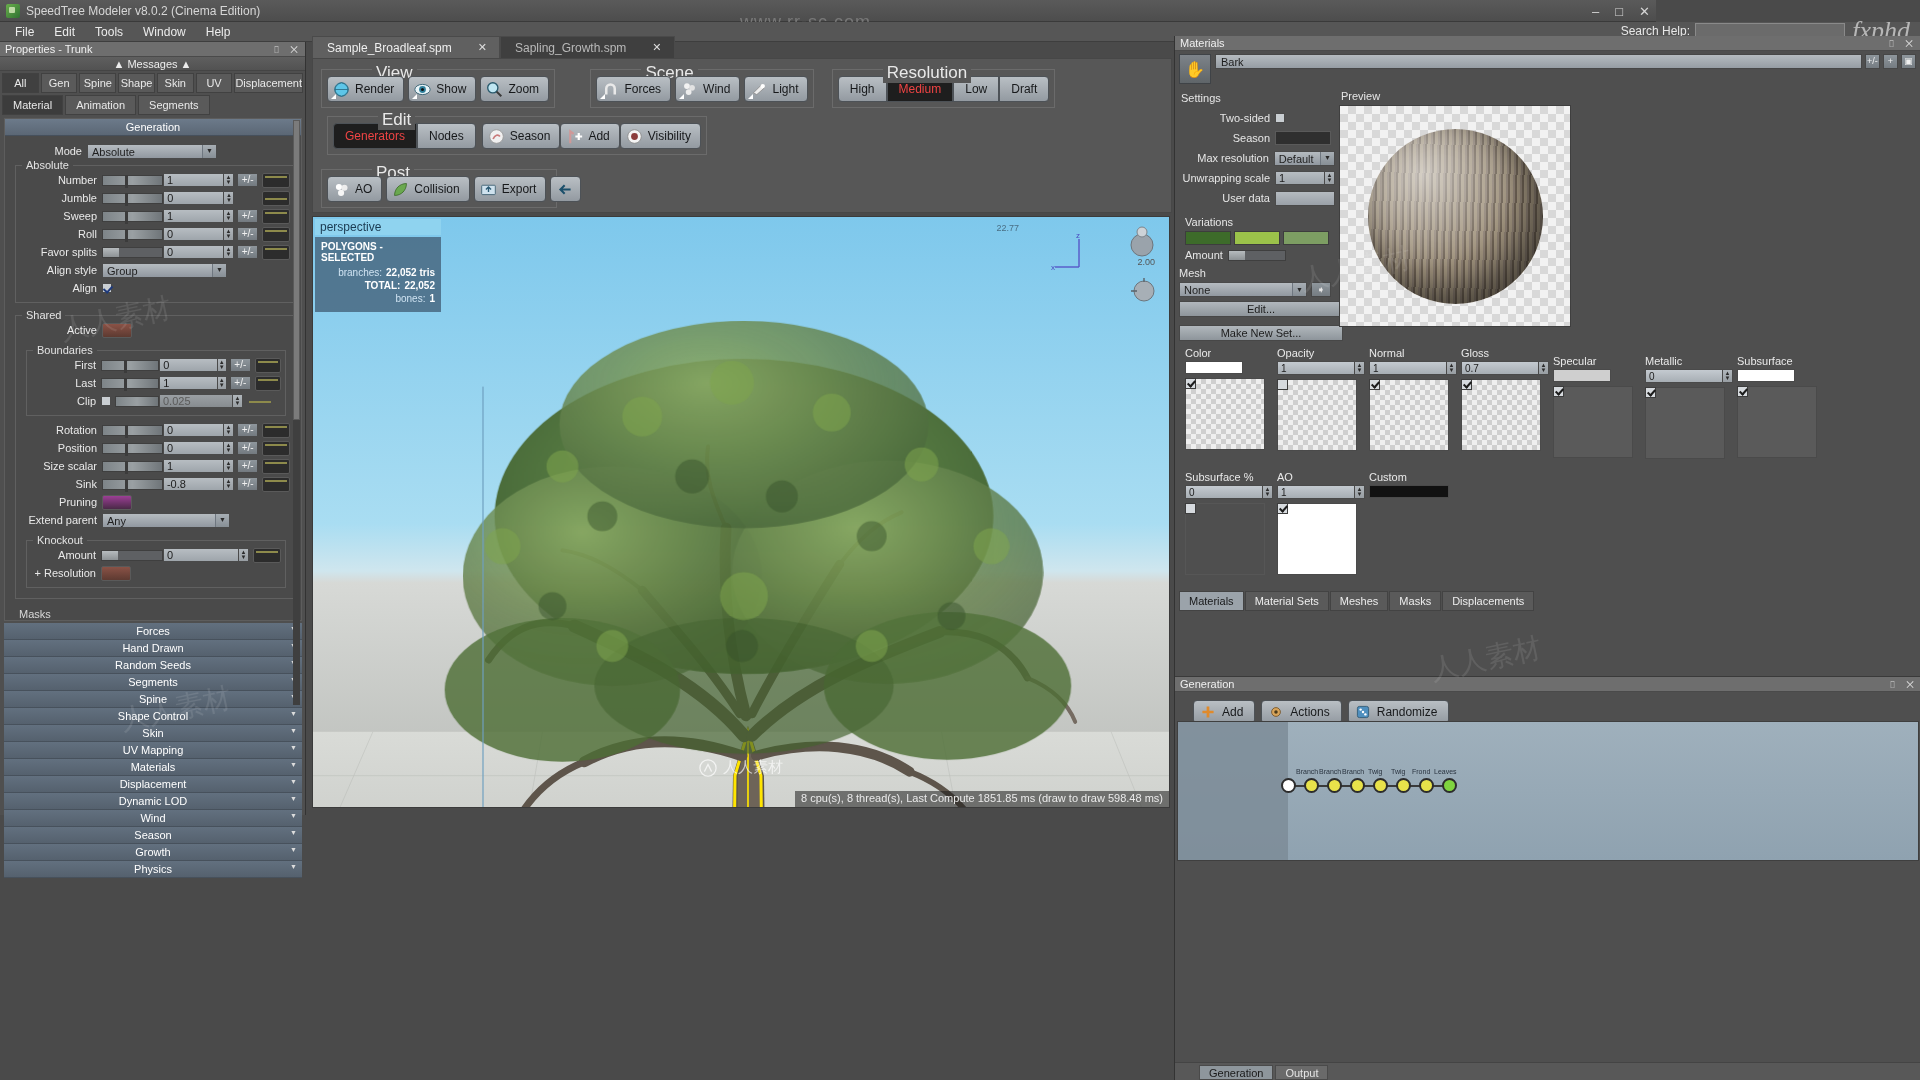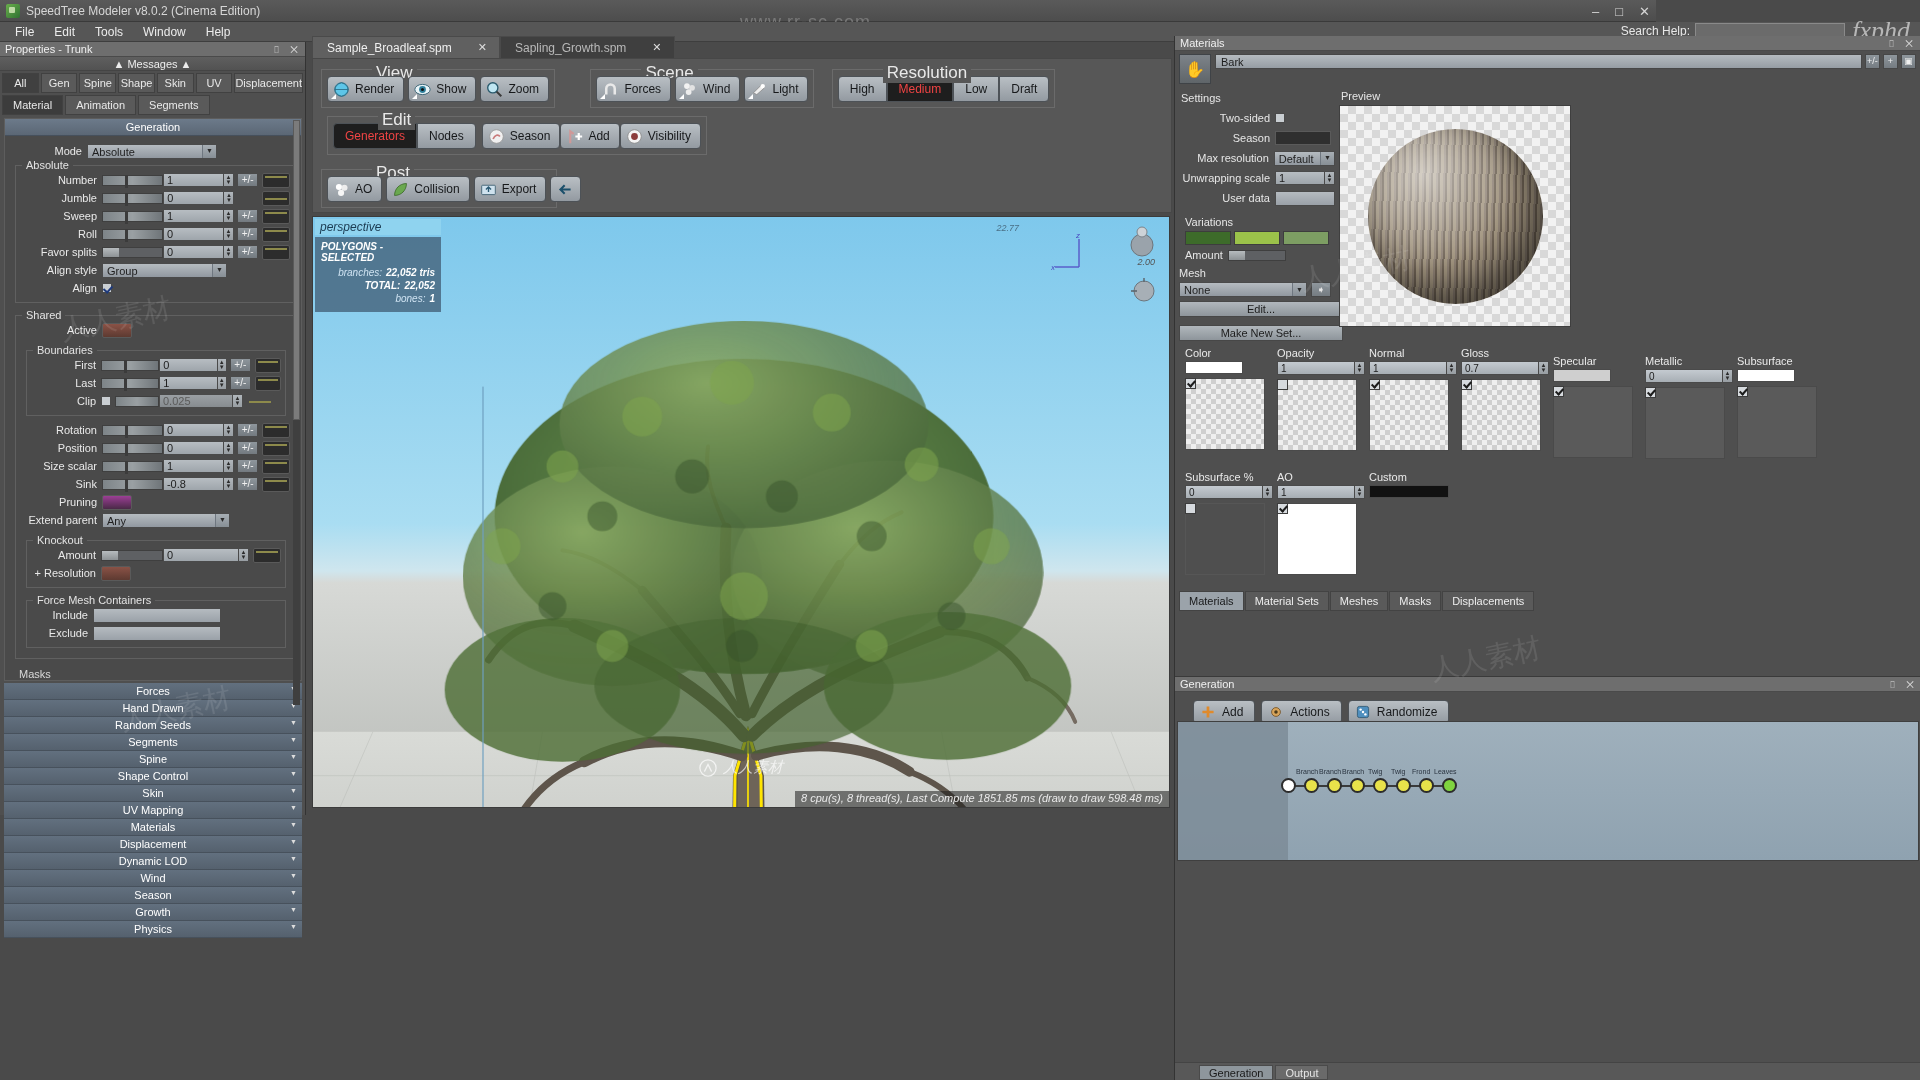--- a/index.html
+++ b/index.html
@@ -141,7 +141,7 @@
 
   .viewport { position:relative; margin:3px 0 0 0; width:858px; height:592px;
     border:1px solid #3b3b3b; overflow:hidden;
-    background:linear-gradient(#7ec8ec 0%, #a9ddf2 52%, #cfe6ee 60%, #d7d9d6 62%, #b9bcb8 100%);font-style:italic; }
+    background:linear-gradient(#7ec8ec 0%, #a9ddf2 52%, #cfe6ee 60%, #d7d9d6 62%, #b9bcb8 100%); }
   .vp-label { position:absolute; left:2px; top:2px; width:126px; background:#8fd3ef;
     color:#1b3b52; font-size:12px; padding:1px 5px; }
   .vp-stats { position:absolute; left:2px; top:20px; width:126px;

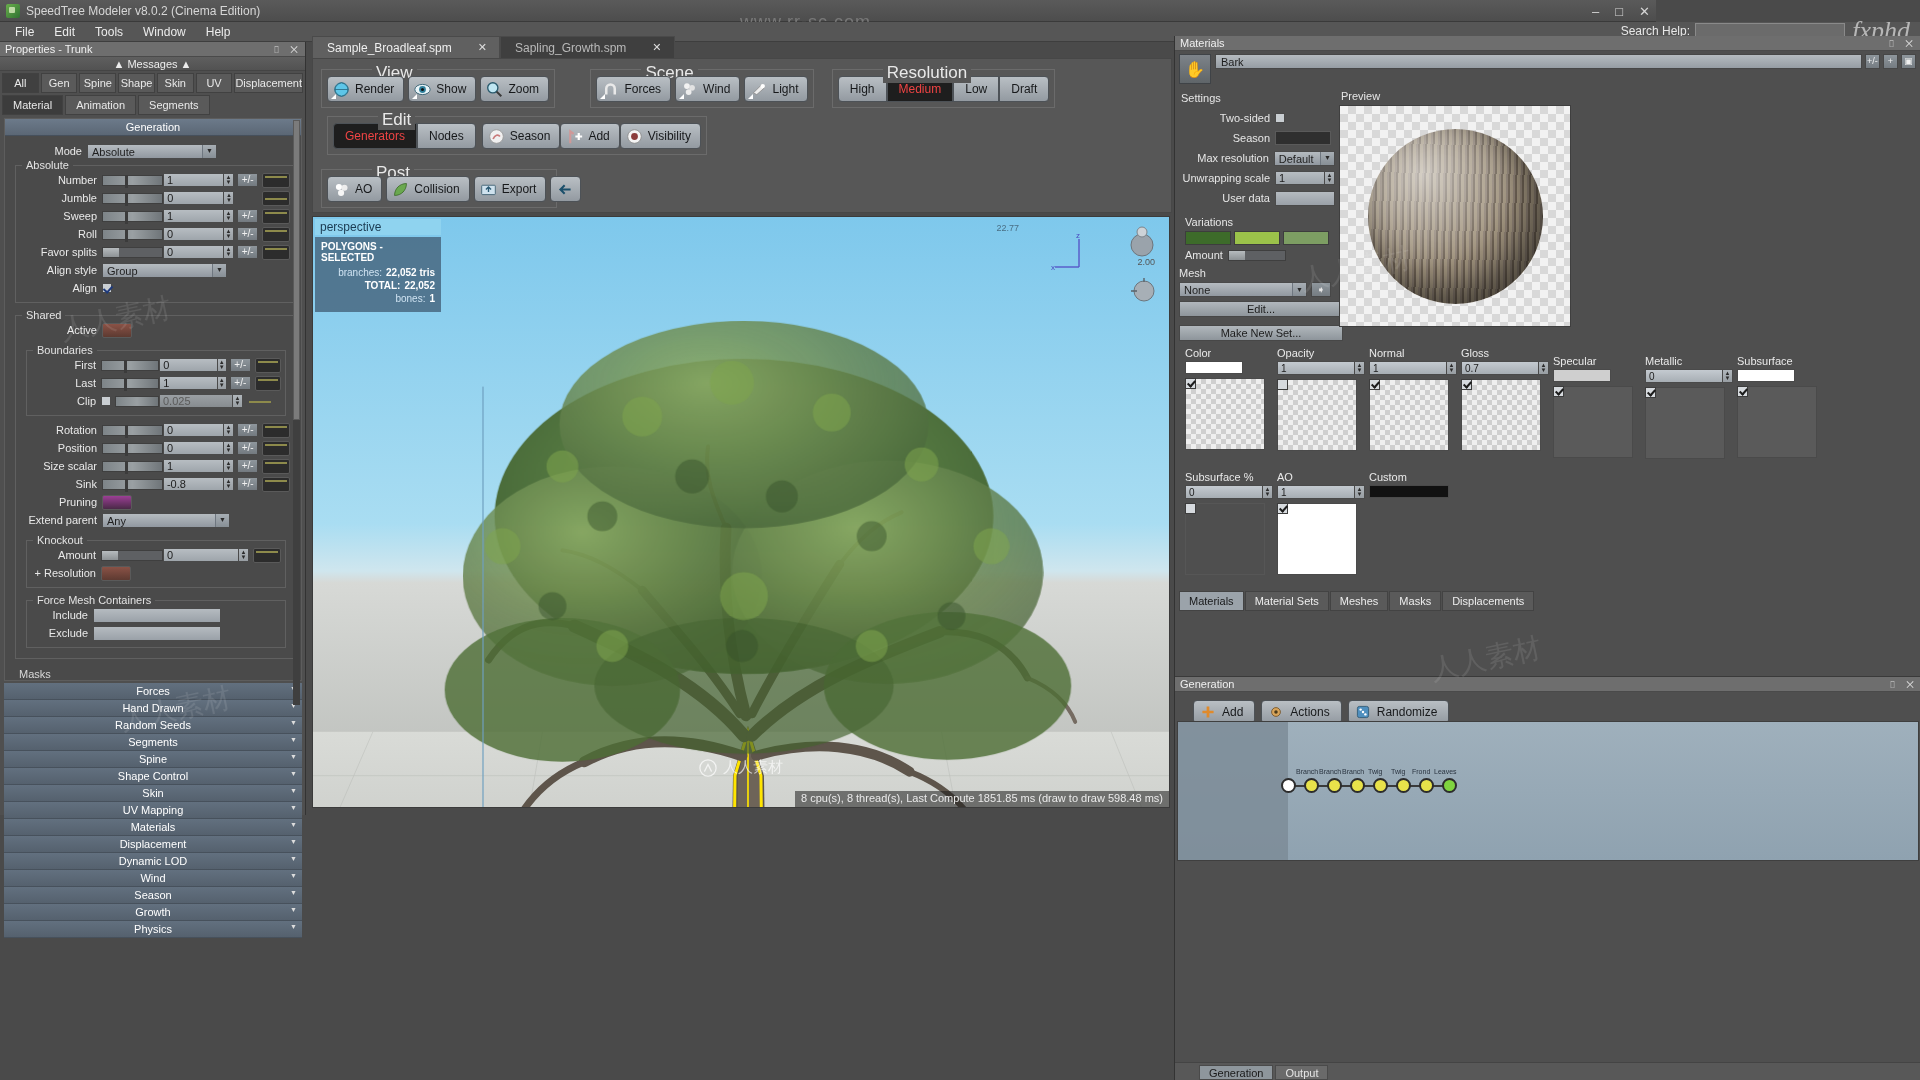--- a/index.html
+++ b/index.html
@@ -523,17 +523,6 @@
             </div>
           </div>
 
-          <div class="fieldset" style="margin:12px 4px 6px 6px;">
-            <div class="legend">Force Mesh Containers</div>
-            <div class="row">
-              <div class="lbl" style="width:62px;flex:0 0 62px;">Include</div>
-              <div class="txtfield" style="width:128px;"></div>
-            </div>
-            <div class="row">
-              <div class="lbl" style="width:62px;flex:0 0 62px;">Exclude</div>
-              <div class="txtfield" style="width:128px;"></div>
-            </div>
-          </div>
         </div>
         <div class="masks-ghost">Masks</div>
       </div>

